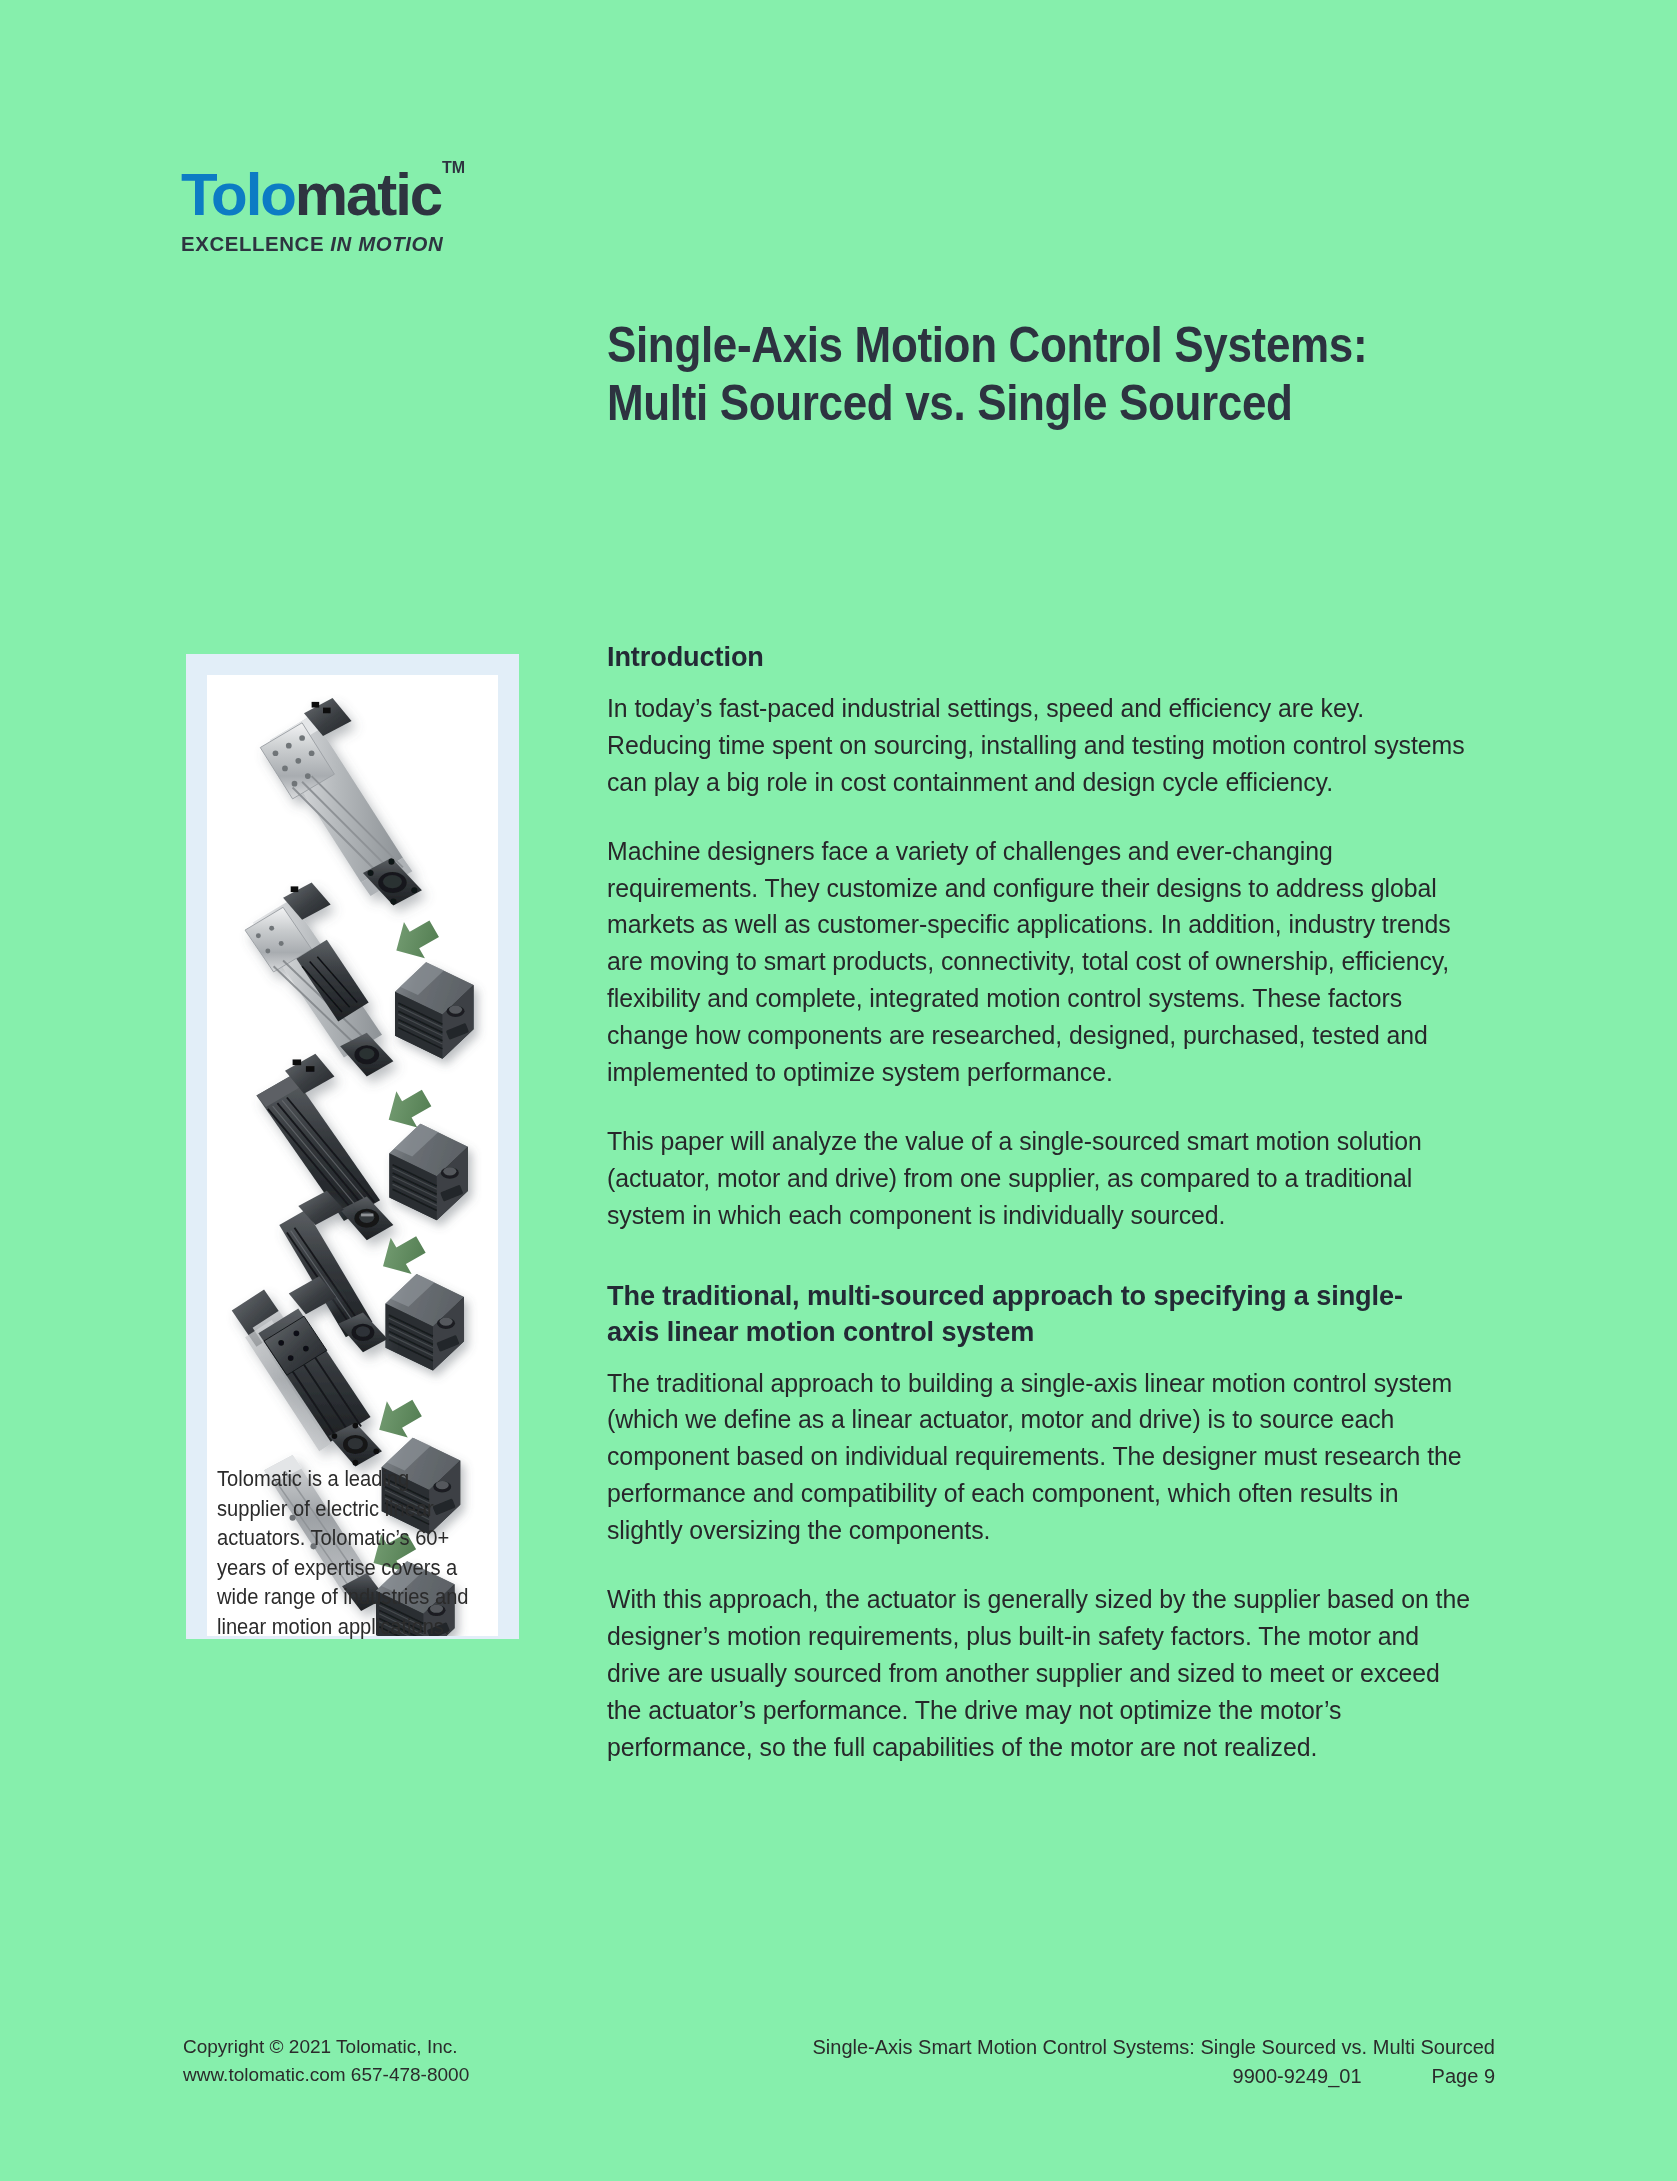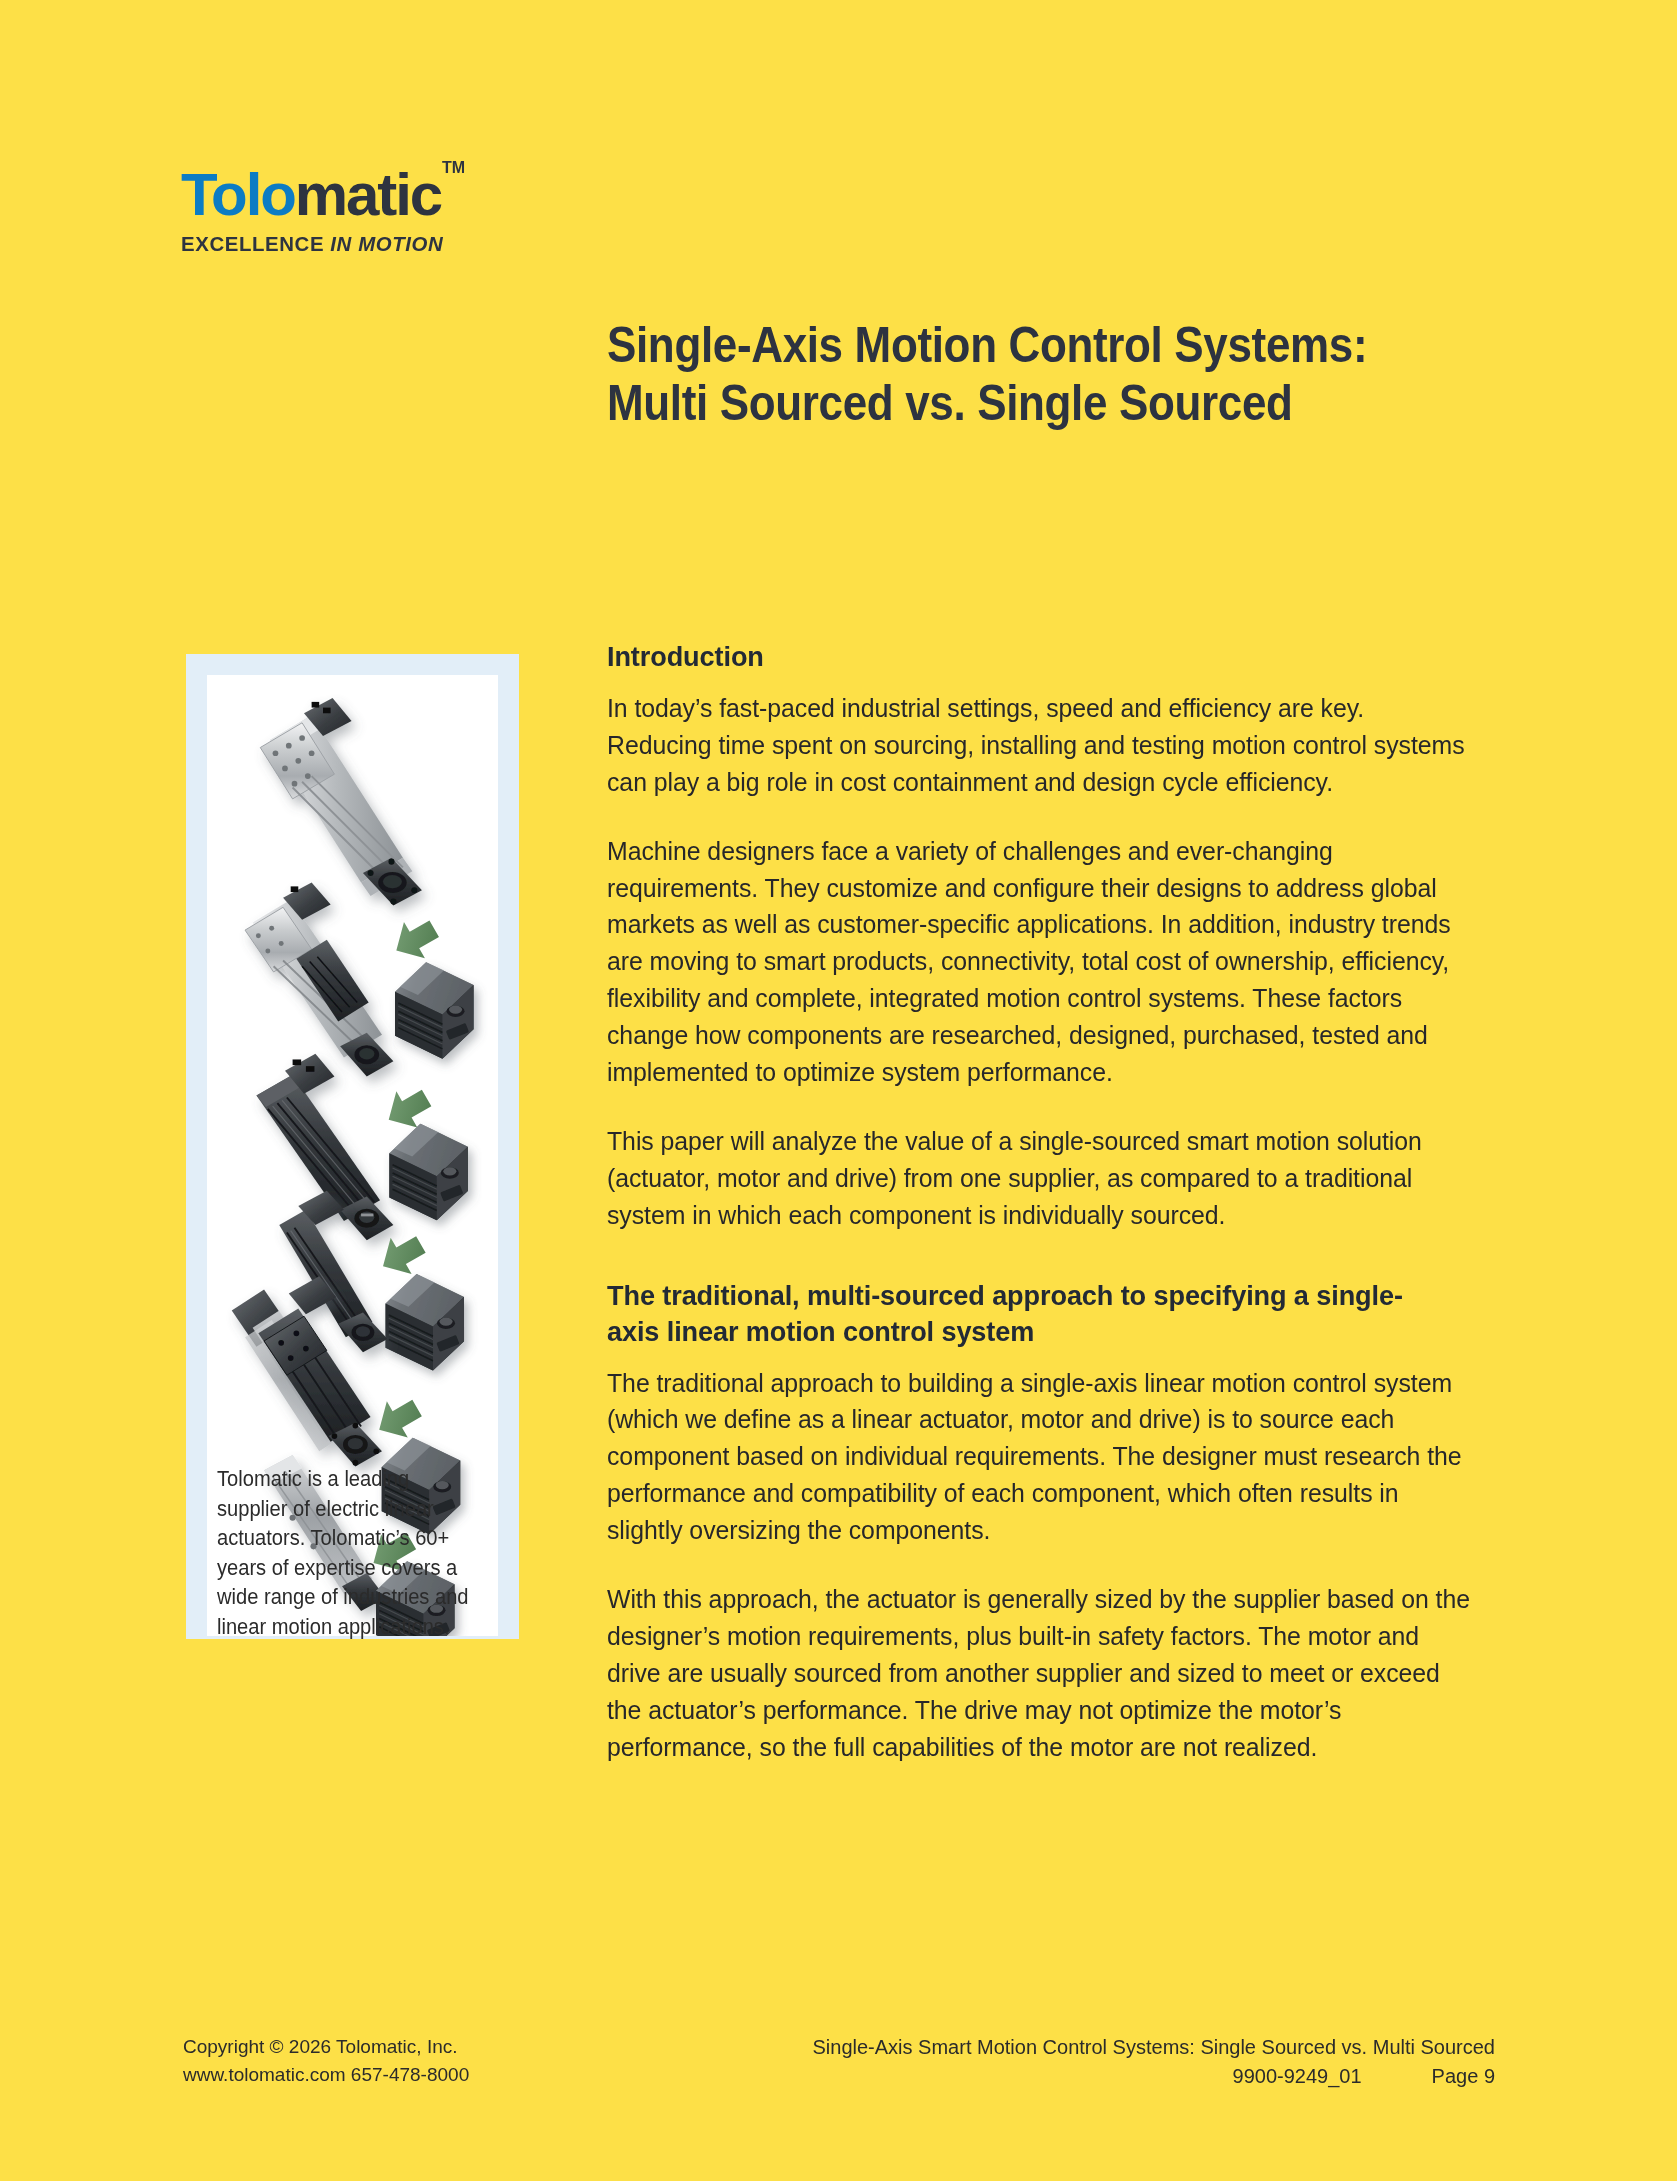--- a/index.html
+++ b/index.html
@@ -18,7 +18,7 @@
   .page {
     position: absolute;
     inset: 0;
-    background: #fde047;
+    background: #86efac;
     overflow: hidden;
   }
 

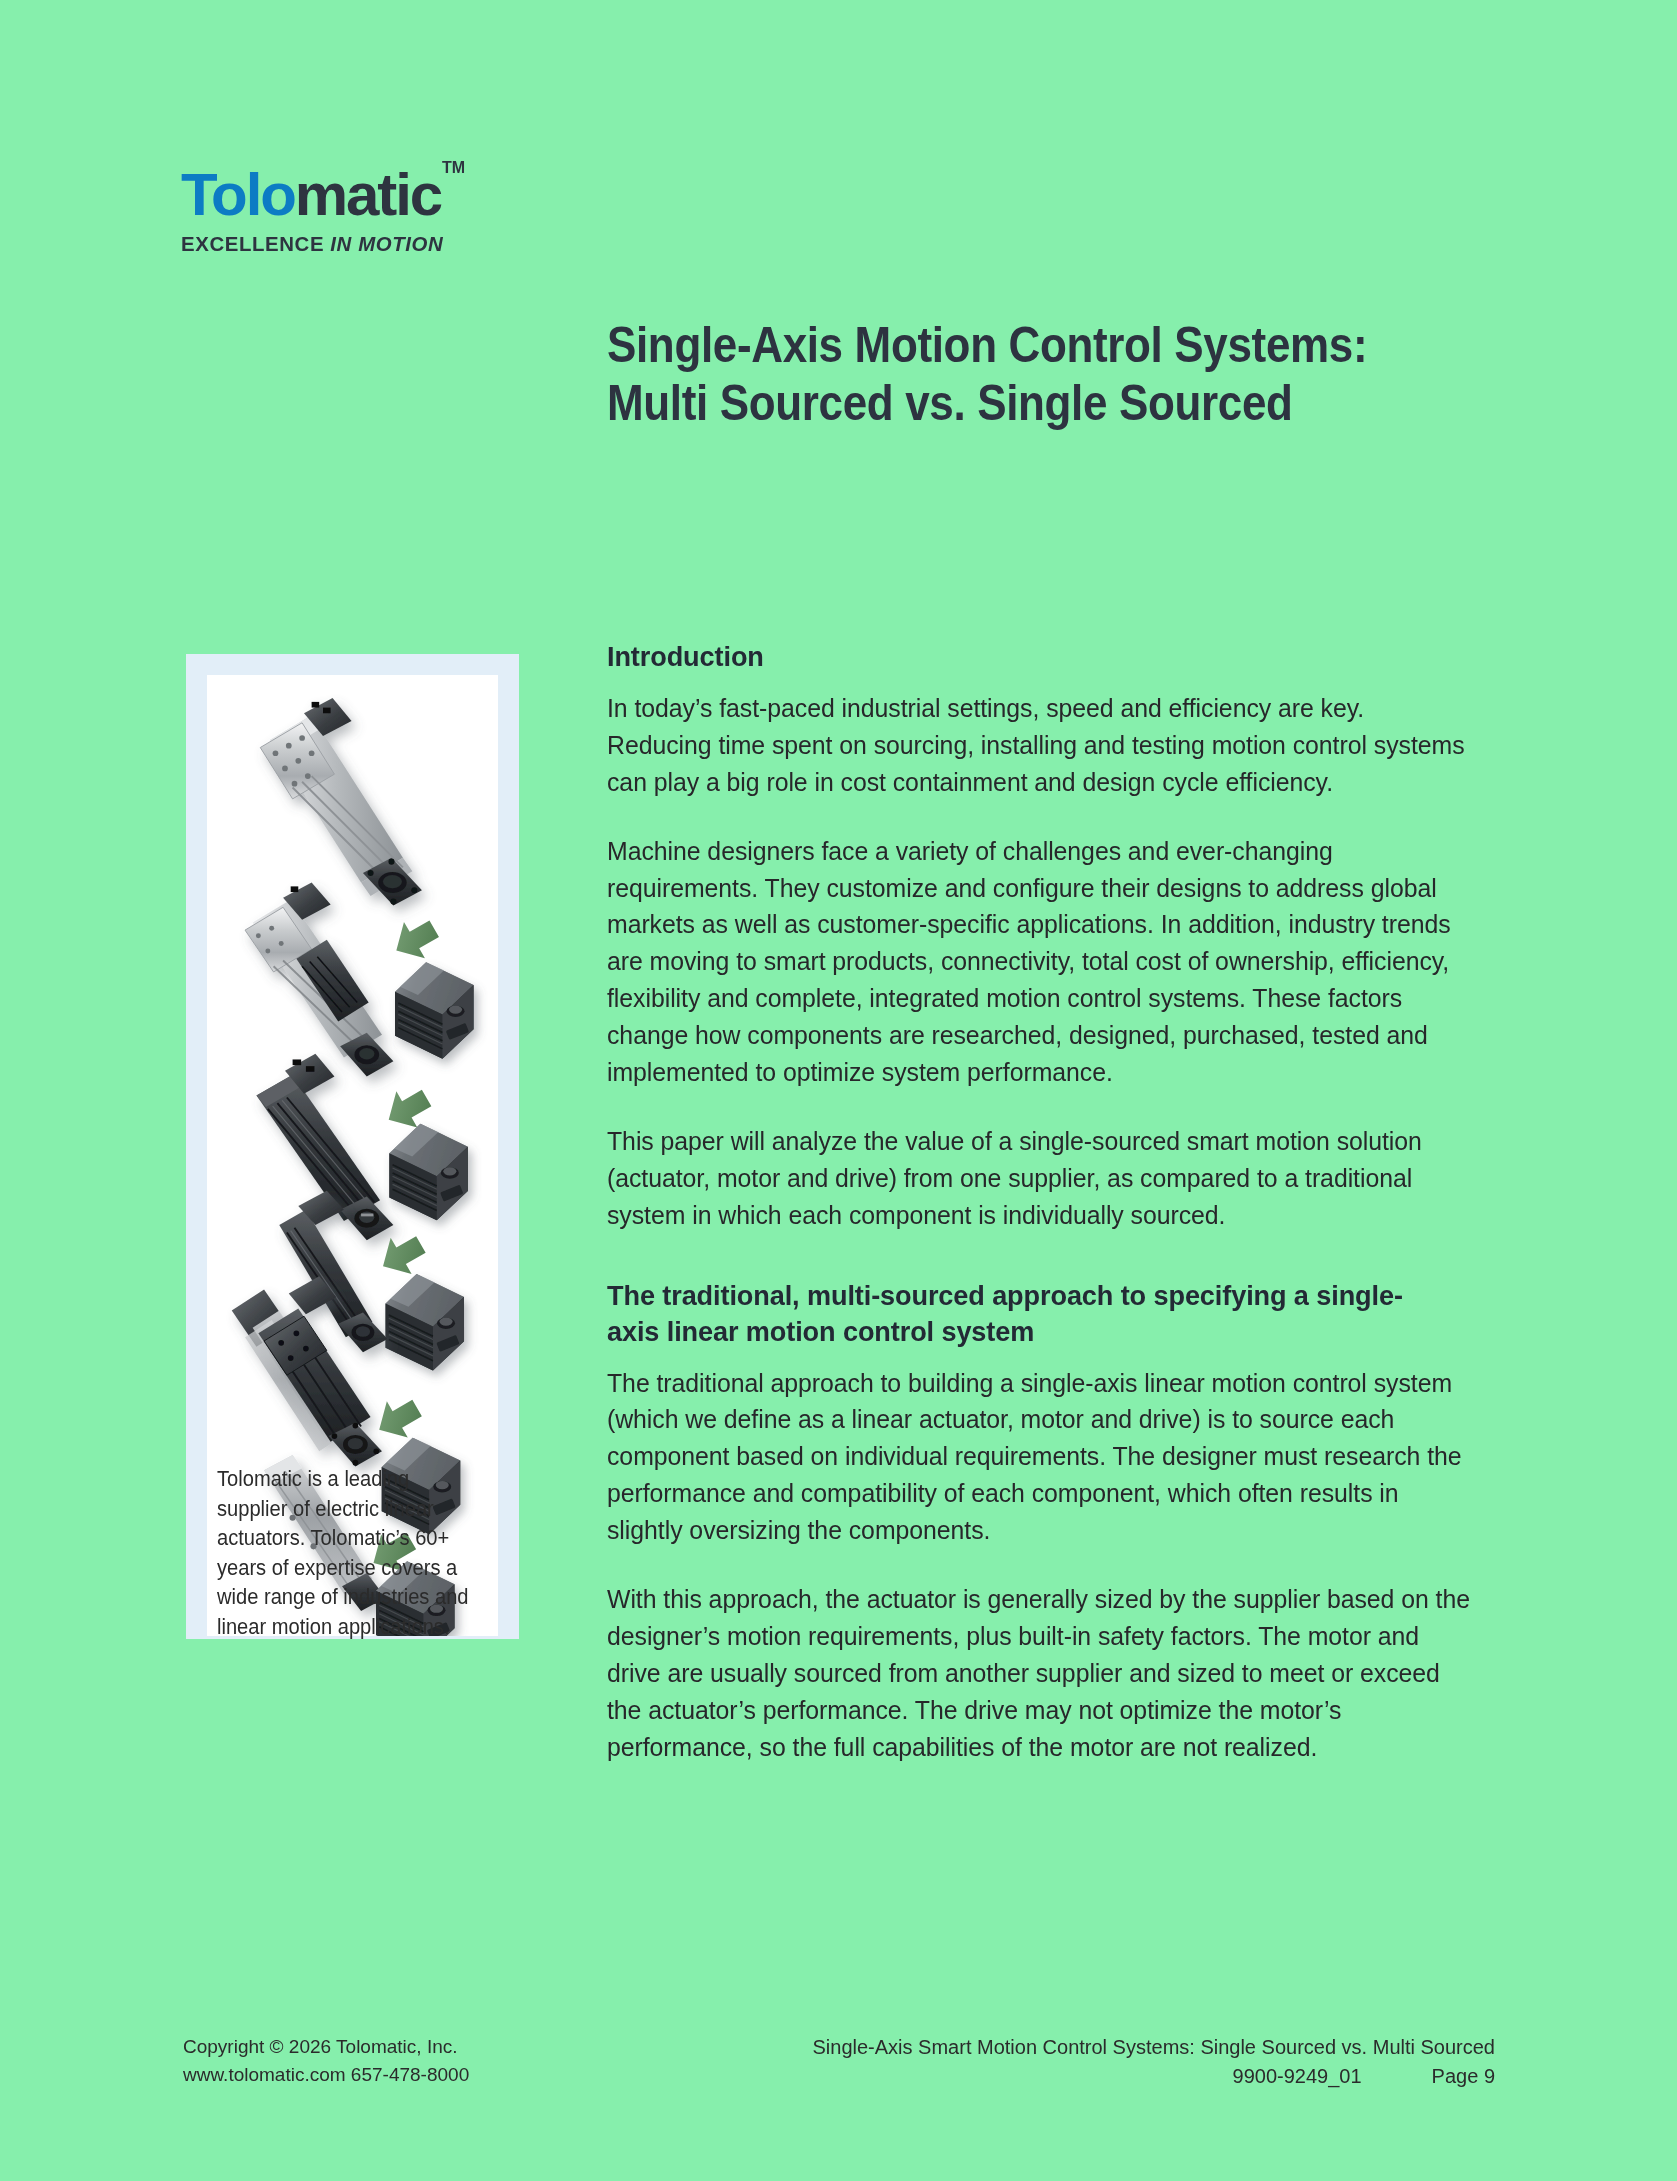--- a/index.html
+++ b/index.html
@@ -469,7 +469,7 @@
   </div>
 
   <div class="footer-left">
-    <div>Copyright © 2026 Tolomatic, Inc.</div>
+    <div>Copyright © 2021 Tolomatic, Inc.</div>
     <div>www.tolomatic.com 657-478-8000</div>
   </div>
   <div class="footer-right">

